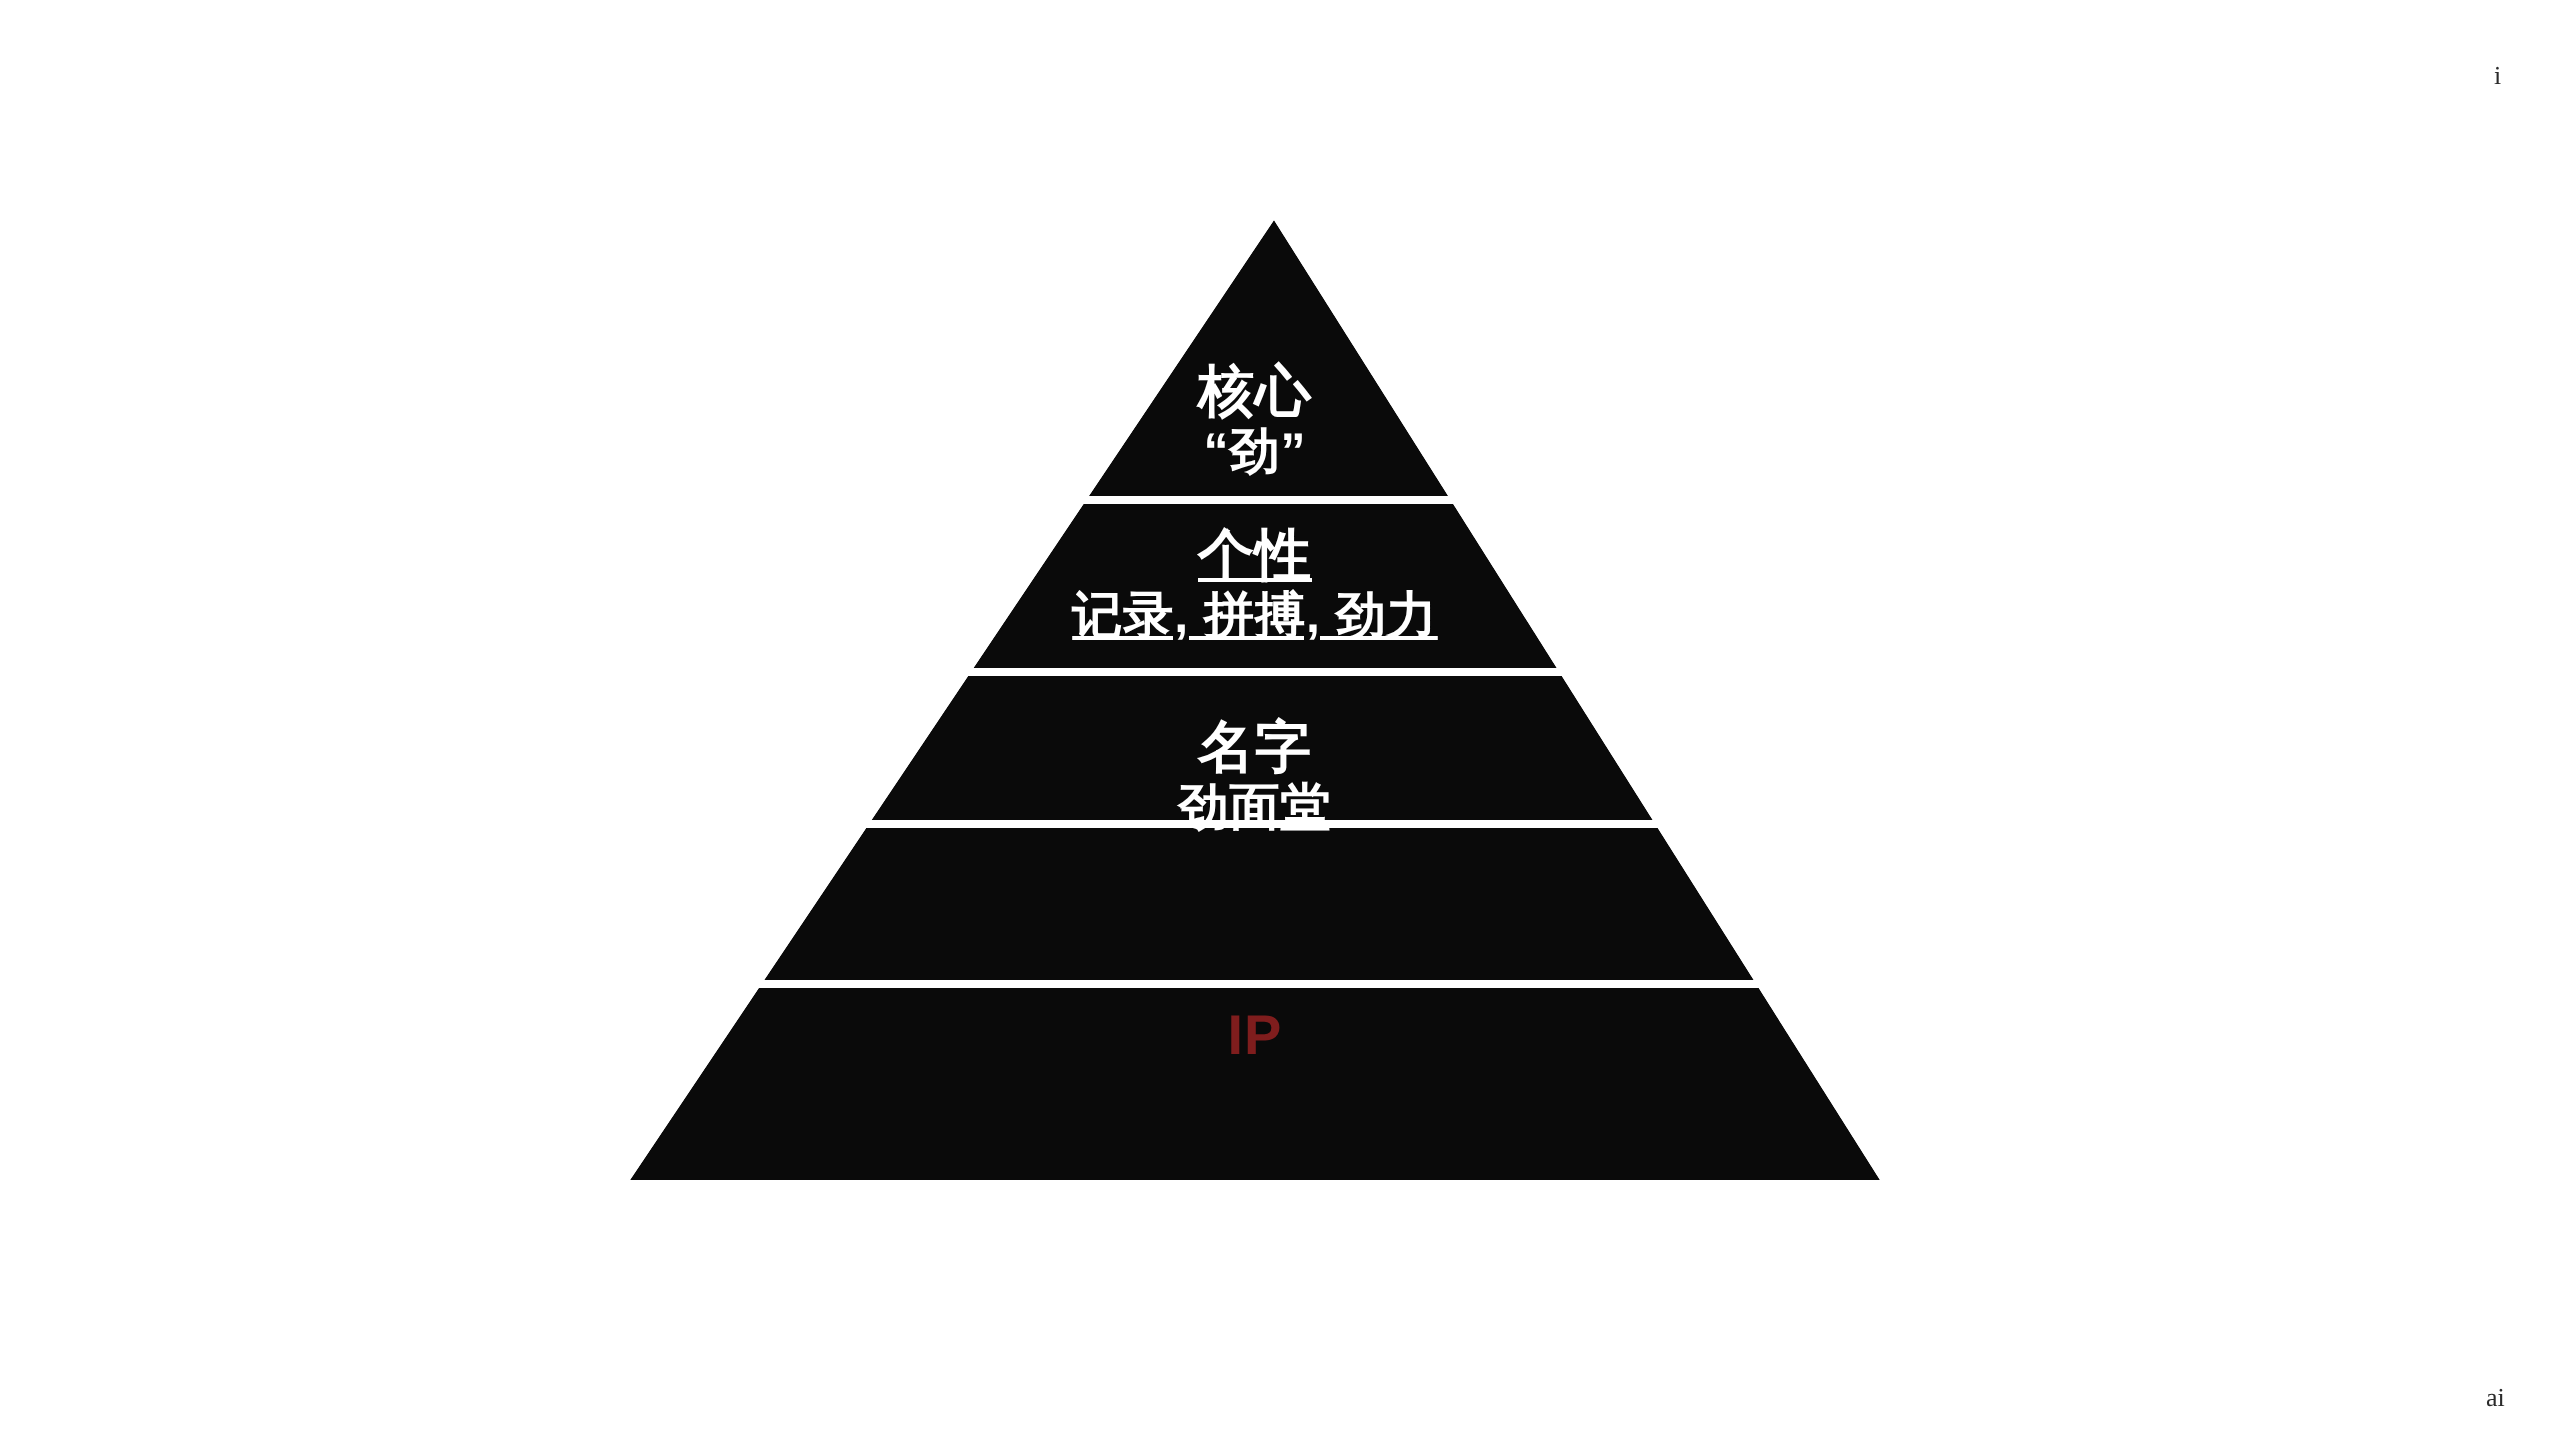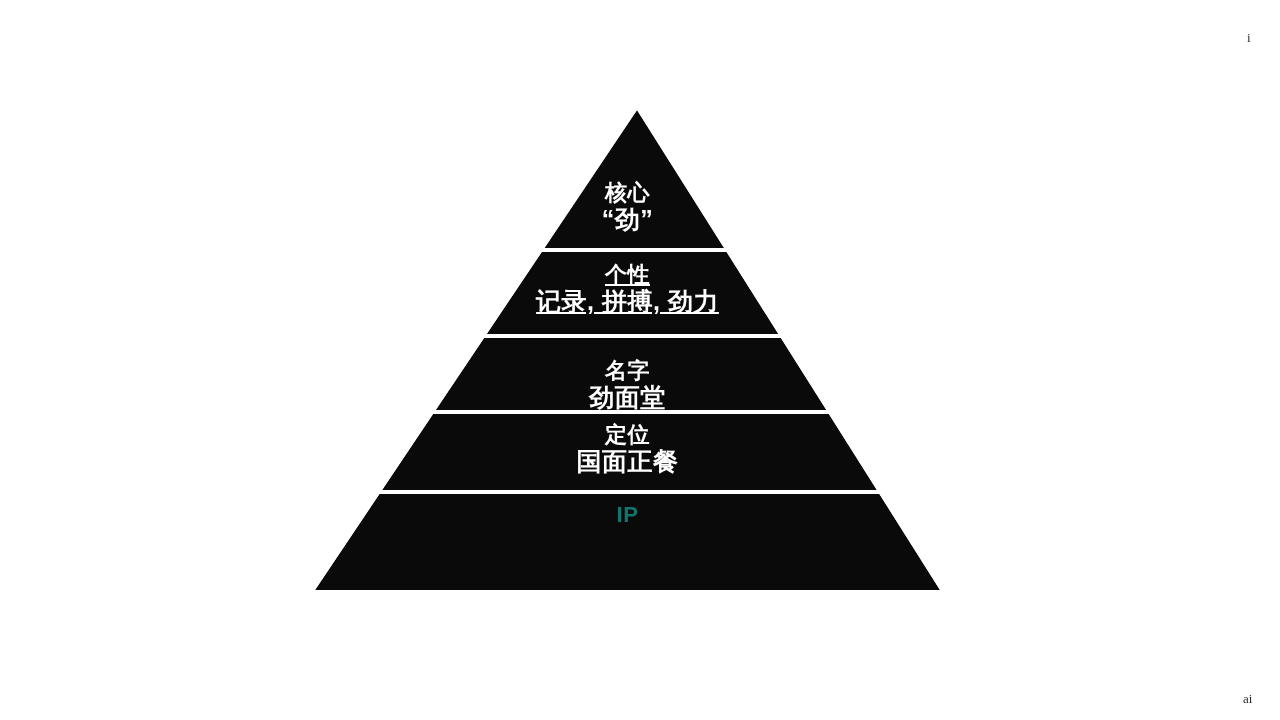--- a/index.html
+++ b/index.html
@@ -56,7 +56,7 @@
   .tier-title {
     display: block;
     font-weight: bold;
-    font-size: 22px;
+    font-size: 28px;
   }
   .tier-sub {
     display: block;

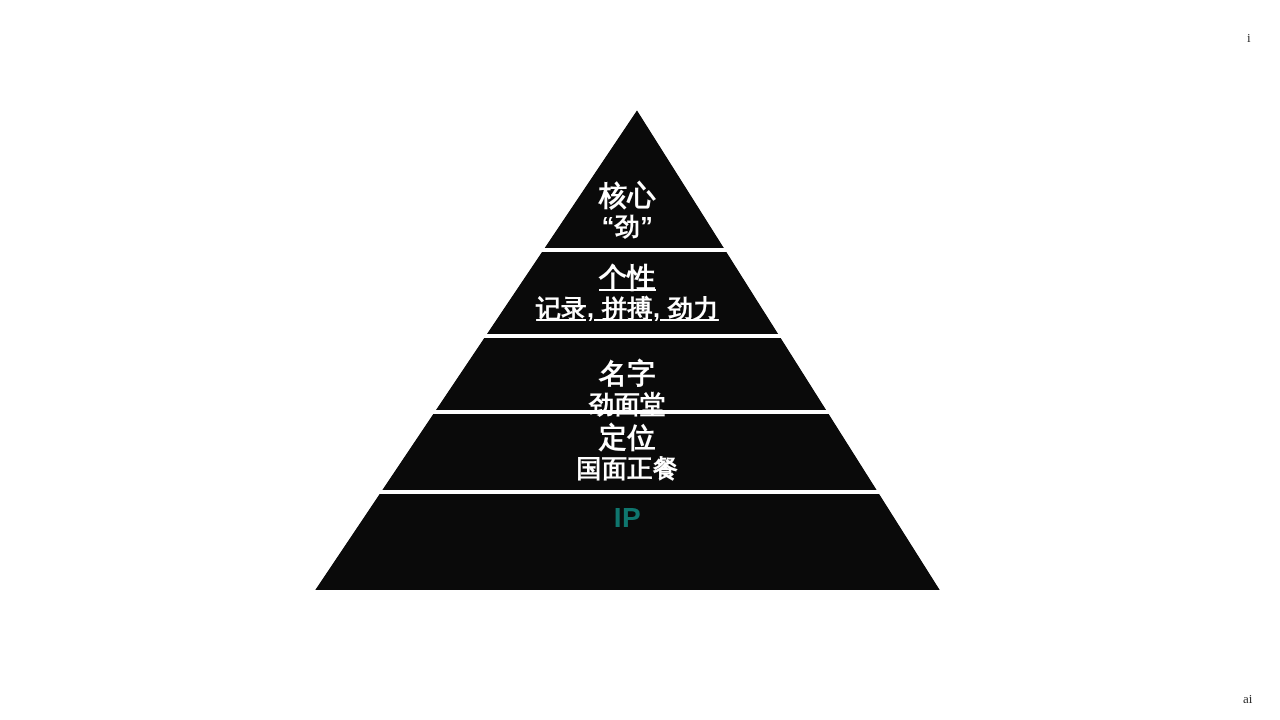--- a/index.html
+++ b/index.html
@@ -126,10 +126,6 @@
       <span class="tier-sub">劲面堂</span>
     </div>
 
-    <div class="tier-label" id="tier-text-3" style="color: rgb(255, 255, 255);">
-      <span class="tier-title">定位</span>
-      <span class="tier-sub">国面正餐</span>
-    </div>
 
     <div class="tier-label" id="tier-text-4" style="color: #0f766e; text-align: center;">
       <span class="tier-title">IP</span>

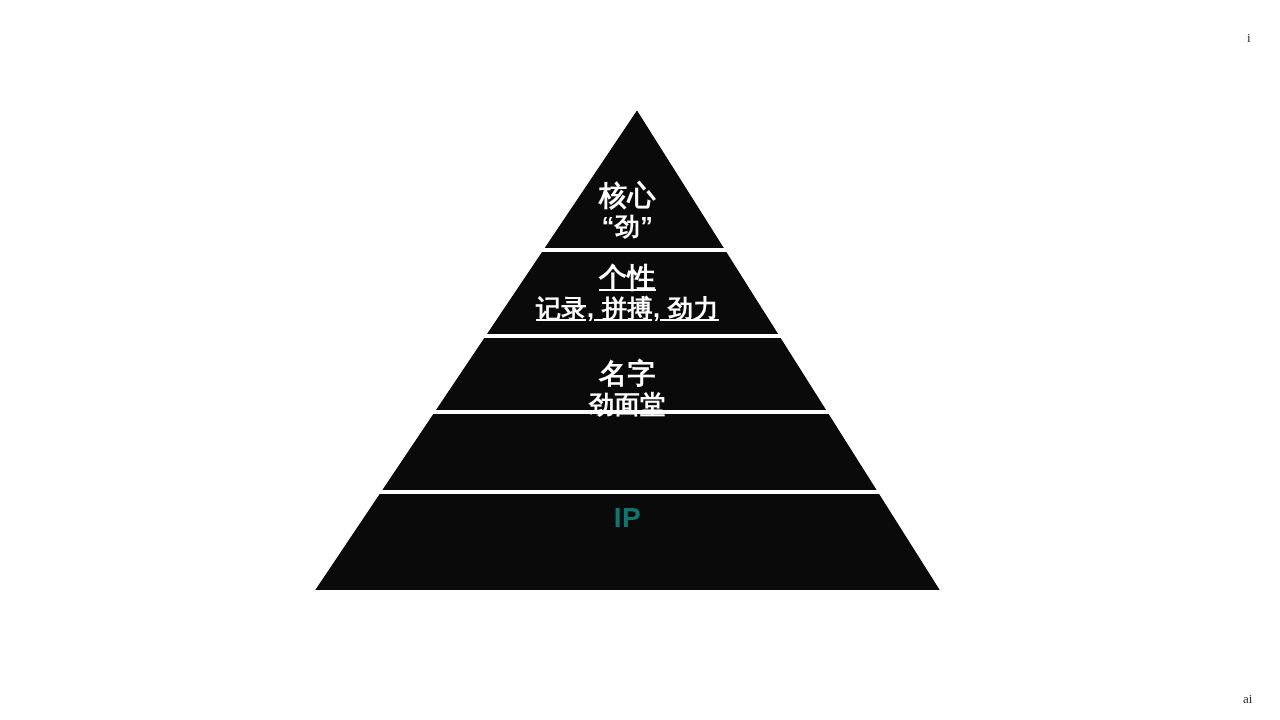--- a/index.html
+++ b/index.html
@@ -127,7 +127,7 @@
     </div>
 
 
-    <div class="tier-label" id="tier-text-4" style="color: #0f766e; text-align: center;">
+    <div class="tier-label" id="tier-text-4" style="color: #7f1d1d; text-align: center;">
       <span class="tier-title">IP</span>
     </div>
 

